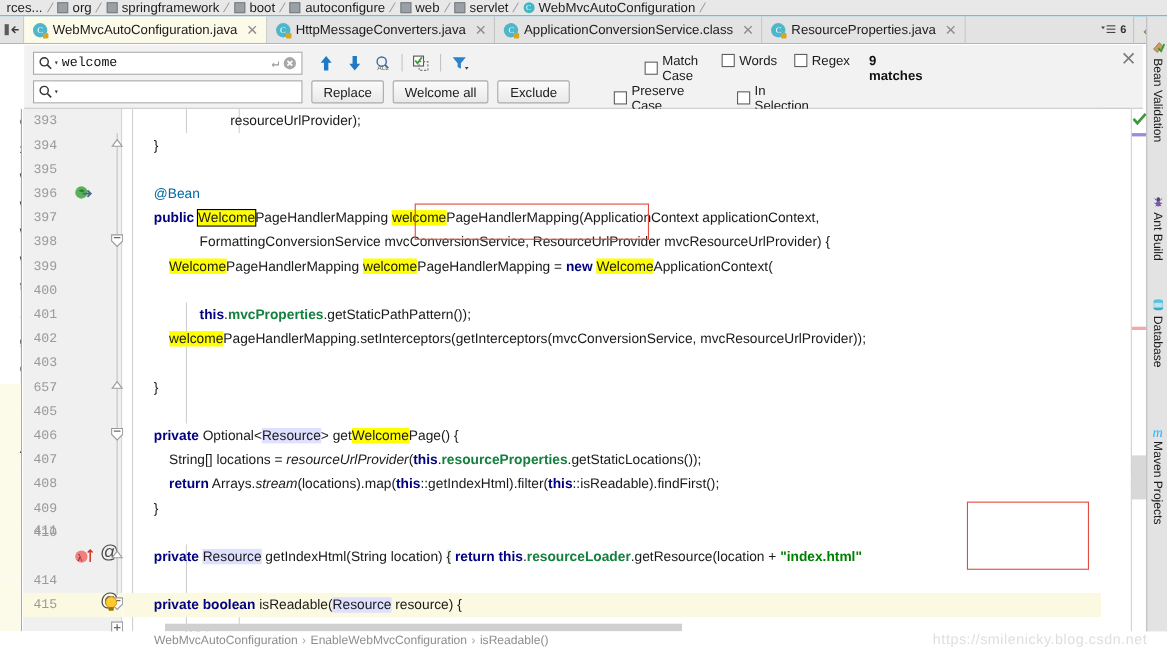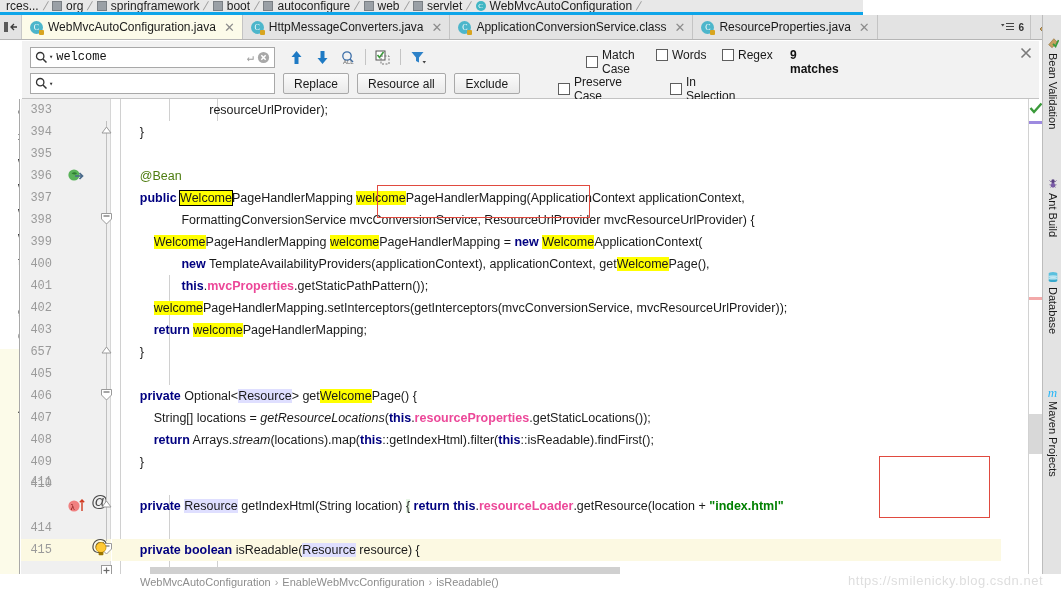--- a/index.html
+++ b/index.html
@@ -13,9 +13,9 @@
 
   
   .navbar {
-    position:absolute; left:0; top:0; width:863px; height:15px;
+    position:absolute; left:0; top:0; width:1061px; height:15px;
     background:#e8e8e8;
-    border-bottom:3px solid #0ea5e9;
+    border-bottom:1px solid #0ea5e9;
     display:flex; align-items:center;
     font-size:12px; color:#1d1d1d;
     overflow:hidden;

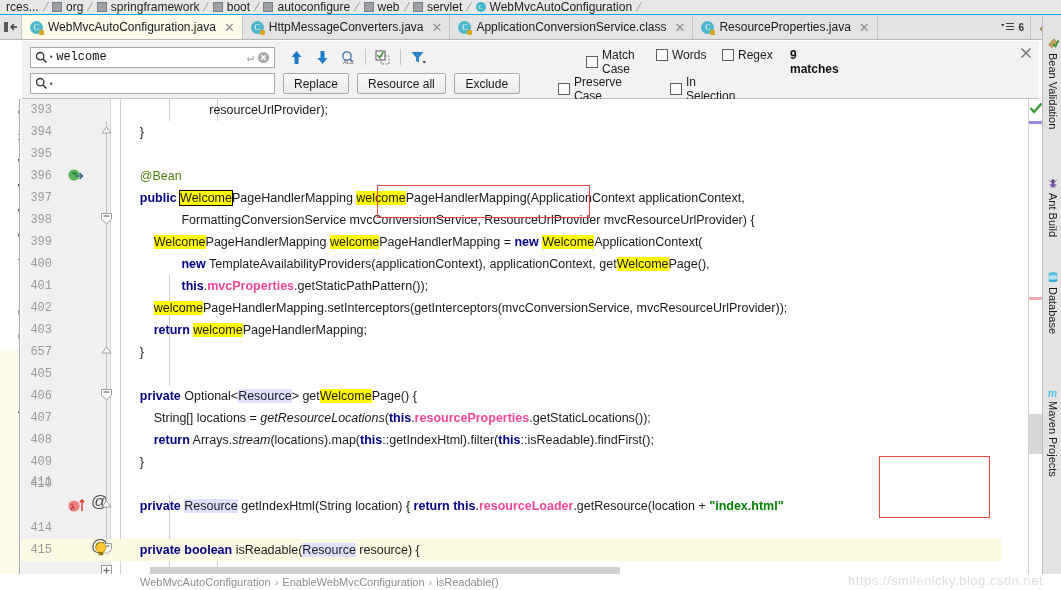--- a/index.html
+++ b/index.html
@@ -385,7 +385,7 @@
         <span>Replace</span>
       </div>
       <div class="fbtn">
-        <span>Resource all</span>
+        <span>Welcome all</span>
       </div>
       <div class="fbtn">
         <span>Exclude</span>

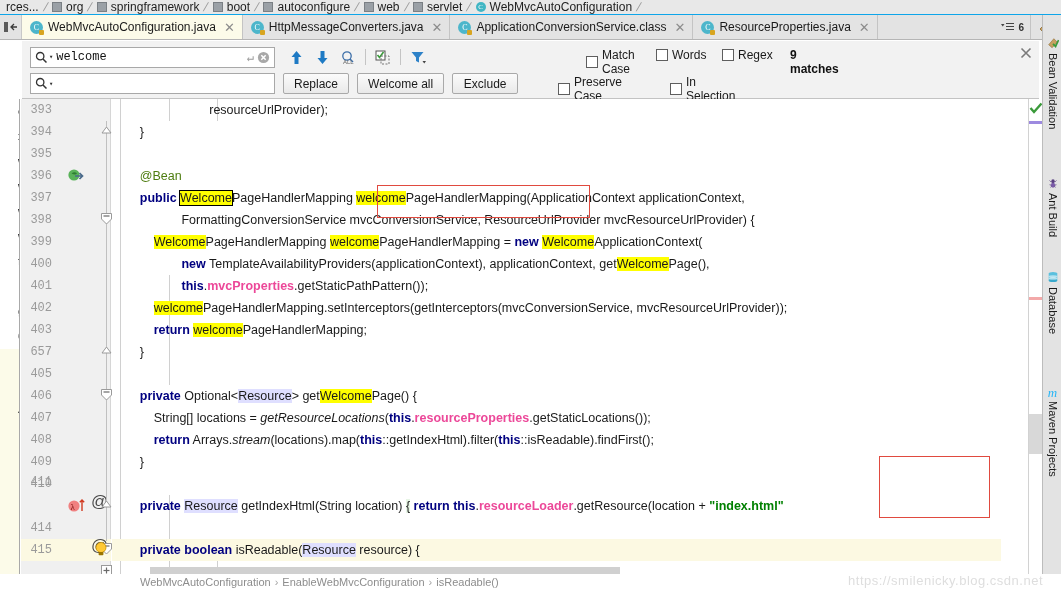--- a/index.html
+++ b/index.html
@@ -155,7 +155,7 @@
   .fld  { color:#ec4899; font-weight:bold; }
   .ital { font-style:italic; color:#1a1a1a; }
   .str  { color:#008000; font-weight:bold; }
-  .anno { color:#4d7c0f; }
+  .anno { color:#0369a1; }
   .mark { background:#ffff00; }
   .markbox { background:#ffff00; outline:1px solid #000; }
   .idhl { background:#dfdfff; }

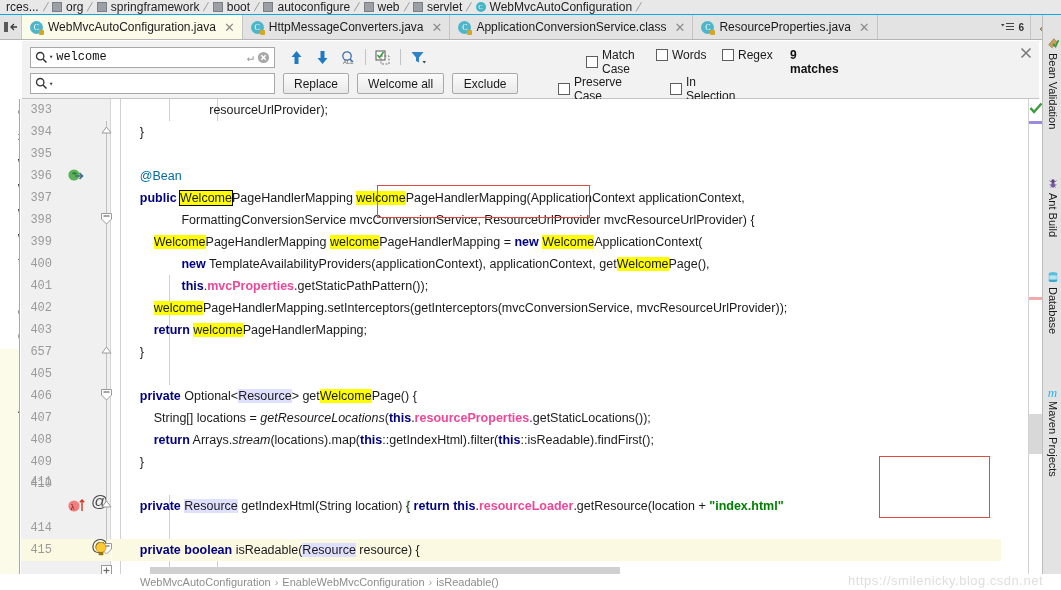--- a/index.html
+++ b/index.html
@@ -543,7 +543,6 @@
 
       <div class="cline" style="top:132px;"><span class="id">            </span><span class="mark">Welcome</span><span class="id">PageHandlerMapping </span><span class="mark">welcome</span><span class="id">PageHandlerMapping = </span><span class="kw">new</span><span class="id"> </span><span class="mark">Welcome</span><span class="id">ApplicationContext(</span></div>
 
-      <div class="cline" style="top:154px;"><span class="id">                    </span><span class="kw">new</span><span class="id"> TemplateAvailabilityProviders(applicationContext), applicationContext, get</span><span class="mark">Welcome</span><span class="id">Page(),</span></div>
 
       <div class="cline" style="top:176px;"><span class="id">                    </span><span class="kw">this</span><span class="id">.</span><span class="fld">mvcProperties</span><span class="id">.getStaticPathPattern());</span></div>
 

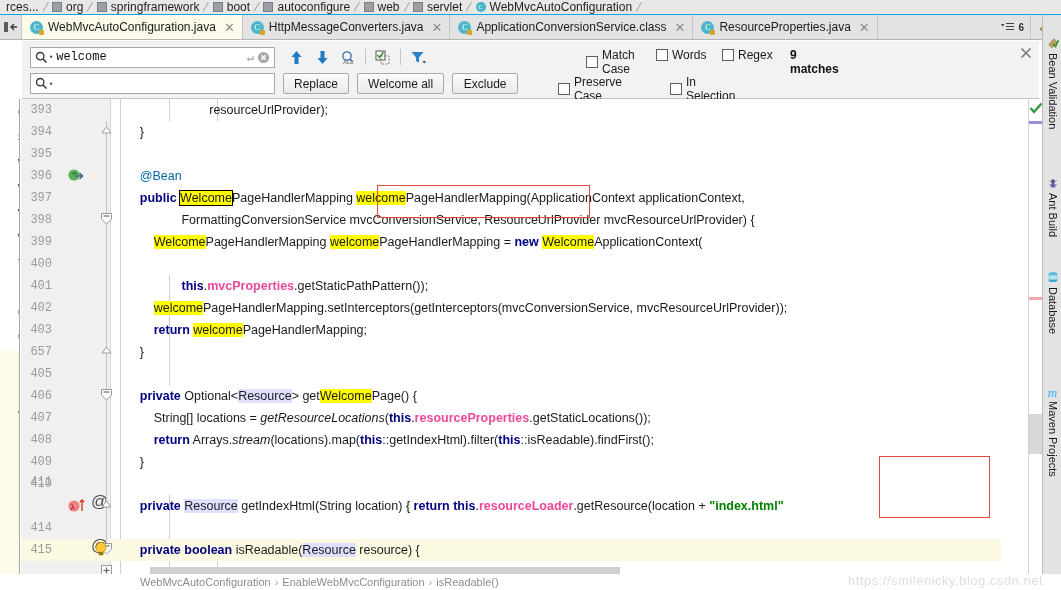--- a/index.html
+++ b/index.html
@@ -152,7 +152,7 @@
   
   .kw   { color:#000080; font-weight:bold; }
   .id   { color:#1a1a1a; }
-  .fld  { color:#ec4899; font-weight:bold; }
+  .fld  { color:#15803d; font-weight:bold; }
   .ital { font-style:italic; color:#1a1a1a; }
   .str  { color:#008000; font-weight:bold; }
   .anno { color:#0369a1; }

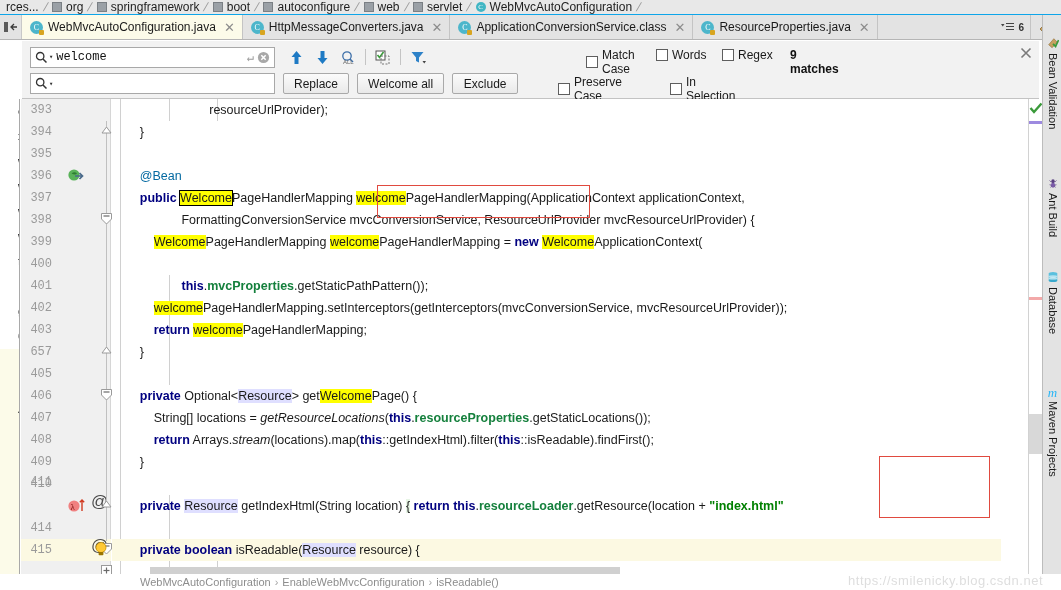--- a/index.html
+++ b/index.html
@@ -548,7 +548,6 @@
 
       <div class="cline" style="top:198px;"><span class="id">            </span><span class="mark">welcome</span><span class="id">PageHandlerMapping.setInterceptors(getInterceptors(mvcConversionService, mvcResourceUrlProvider));</span></div>
 
-      <div class="cline" style="top:220px;"><span class="id">            </span><span class="kw">return</span><span class="id"> </span><span class="mark">welcome</span><span class="id">PageHandlerMapping;</span></div>
 
       <div class="cline" style="top:242px;"><span class="id">        }</span></div>
 

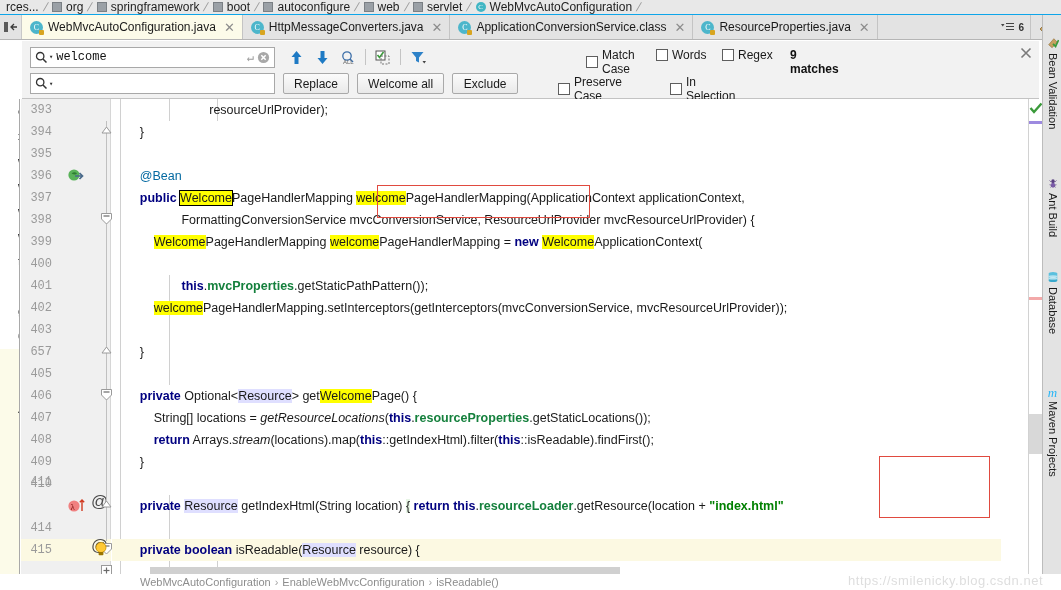--- a/index.html
+++ b/index.html
@@ -555,7 +555,7 @@
 
       <div class="cline" style="top:286px;"><span class="kw">        private</span><span class="id"> Optional&lt;</span><span class="idhl">Resource</span><span class="id">&gt; get</span><span class="mark">Welcome</span><span class="id">Page() {</span></div>
 
-      <div class="cline" style="top:308px;"><span class="id">            String[] locations = </span><span class="ital">getResourceLocations</span><span class="id">(</span><span class="kw">this</span><span class="id">.</span><span class="fld">resourceProperties</span><span class="id">.getStaticLocations());</span></div>
+      <div class="cline" style="top:308px;"><span class="id">            String[] locations = </span><span class="ital">resourceUrlProvider</span><span class="id">(</span><span class="kw">this</span><span class="id">.</span><span class="fld">resourceProperties</span><span class="id">.getStaticLocations());</span></div>
 
       <div class="cline" style="top:330px;"><span class="id">            </span><span class="kw">return</span><span class="id"> Arrays.</span><span class="ital">stream</span><span class="id">(locations).map(</span><span class="kw">this</span><span class="id">::getIndexHtml).filter(</span><span class="kw">this</span><span class="id">::isReadable).findFirst();</span></div>
 

